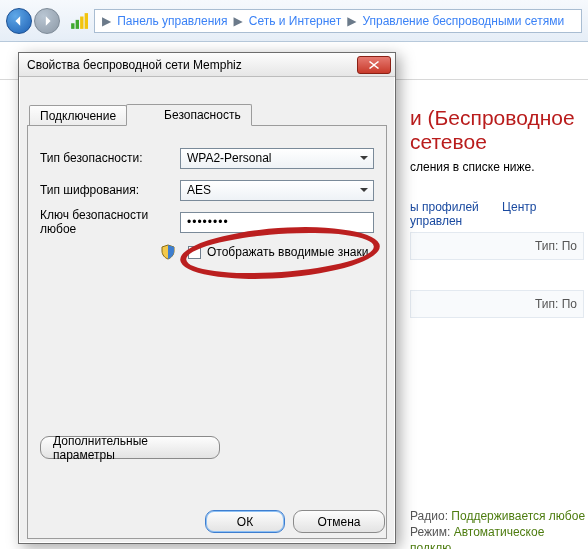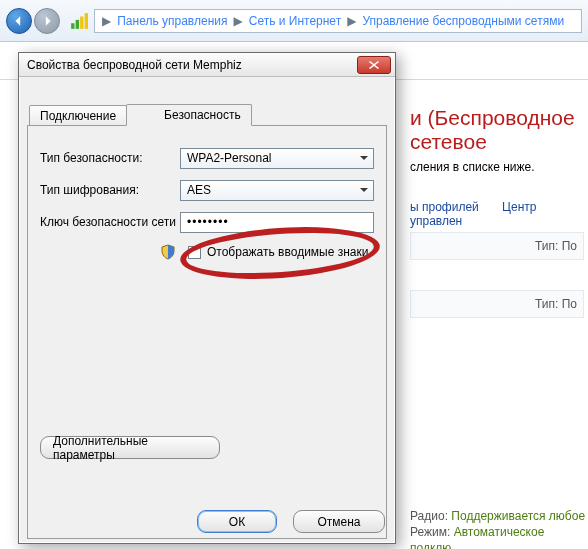--- a/index.html
+++ b/index.html
@@ -136,7 +136,7 @@
     </div>
 
     <div class="form-row">
-      <label>Ключ безопасности сети</label>
+      <label>Ключ безопасности любое</label>
       <div class="textbox">
           <span>••••••••</span>
         </div>

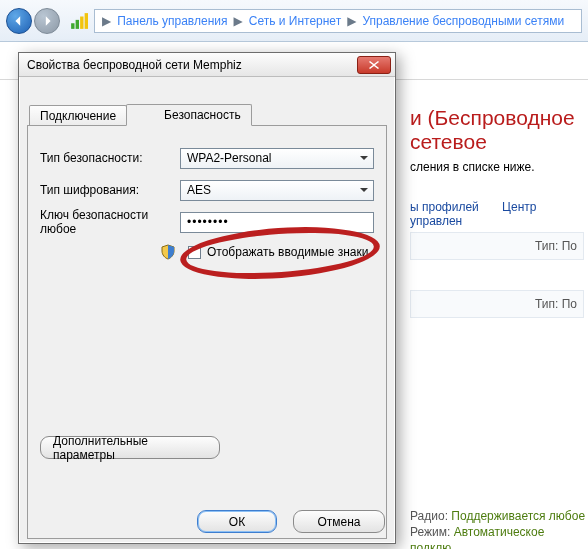--- a/index.html
+++ b/index.html
@@ -52,7 +52,7 @@
 
   .adv-btn, .ok-btn, .cancel-btn { height:23px; border:1px solid #8a8a8a; background:linear-gradient(#fdfdfd,#e3e3e3); border-radius:9px; padding:0 12px; display:inline-flex; align-items:center; justify-content:center; }
   .adv-btn { position:absolute; left:12px; top:310px; width:180px; }
-  .btn-row { position:absolute; right:10px; bottom:10px; display:flex; gap:16px; }
+  .btn-row { position:absolute; right:10px; bottom:10px; display:flex; gap:8px; }
   .ok-btn { width:80px; border-color:#3e7ecf; box-shadow:0 0 0 1px #8dc0f4 inset; }
   .cancel-btn { width:92px; }
 </style>

